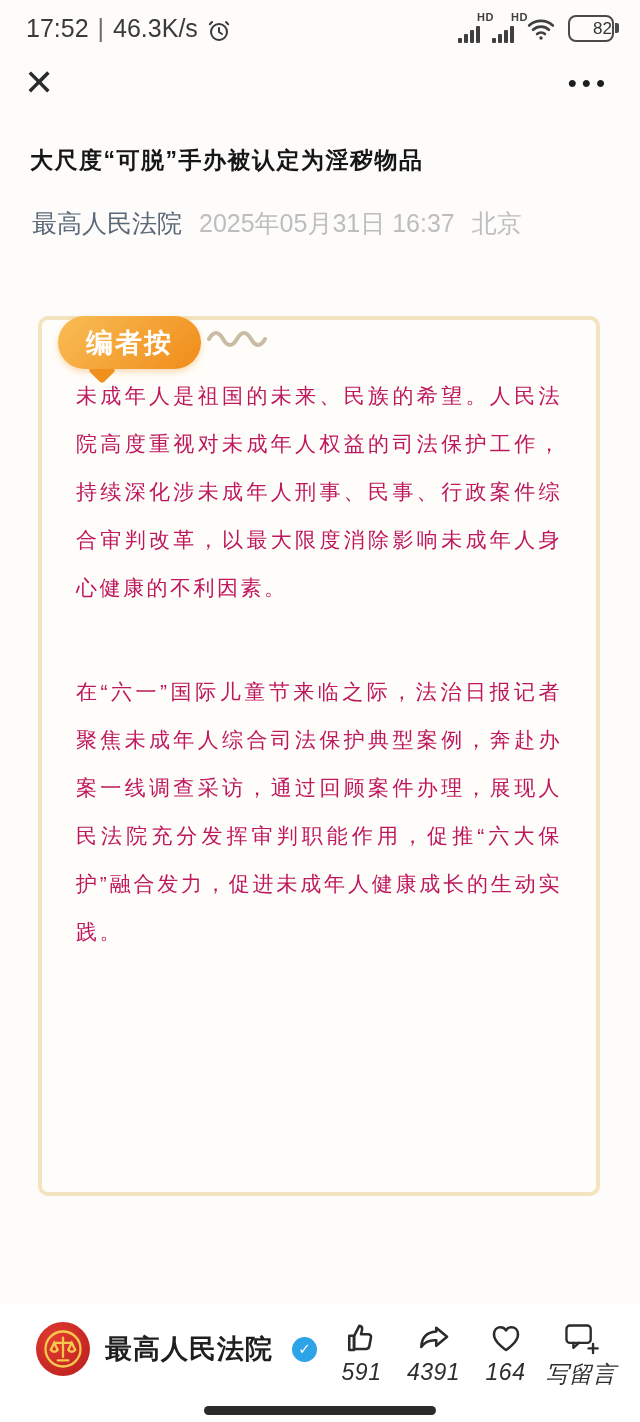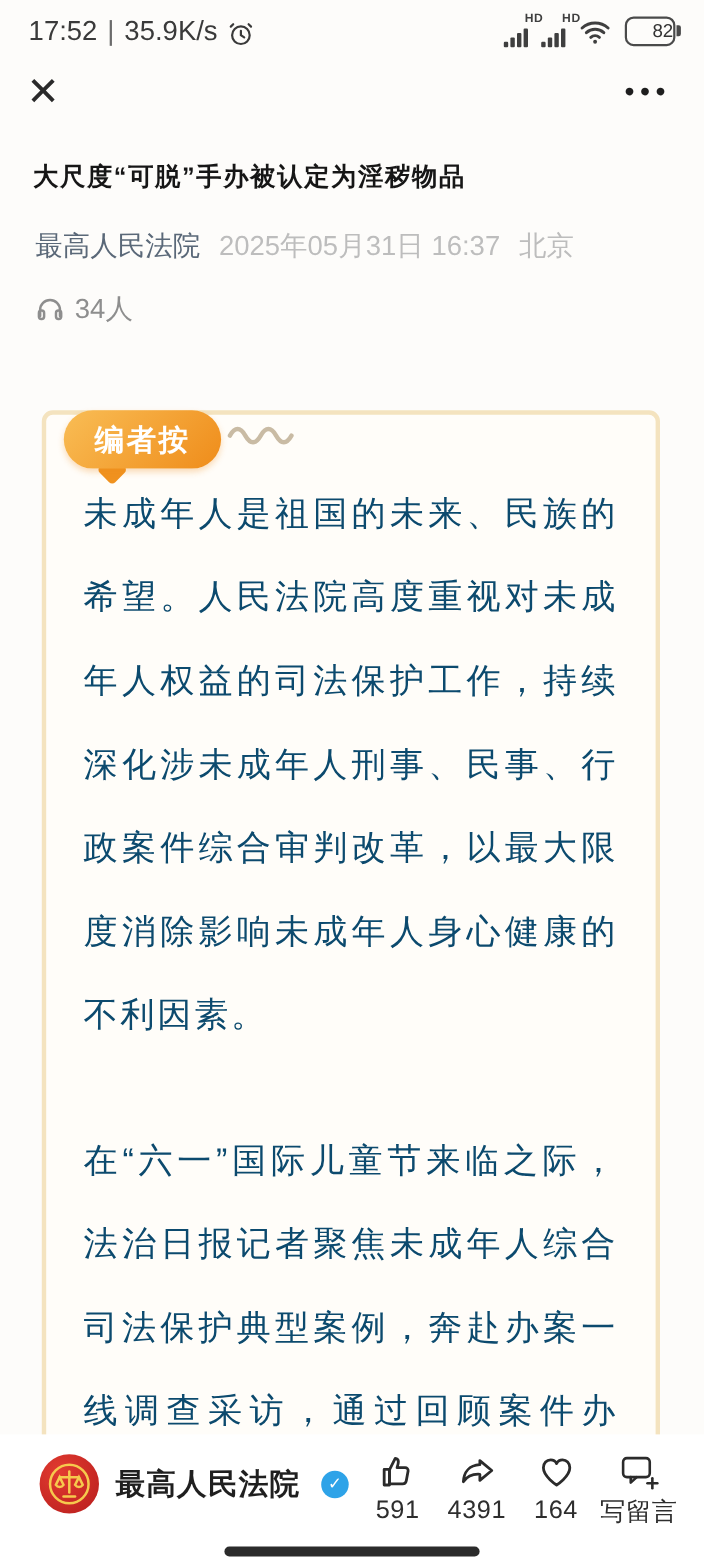--- a/index.html
+++ b/index.html
@@ -71,7 +71,7 @@
     <div class="sb-left">
       <span>17:52</span>
         <span class="sb-divider">|</span>
-        <span>35.9K/s</span>
+        <span>46.3K/s</span>
       <span class="clock-icon">
         <svg width="24" height="24" viewBox="0 0 24 24" fill="none" stroke="#3a3a3a" stroke-width="2" stroke-linecap="round">
           <circle cx="12" cy="13" r="8"></circle>

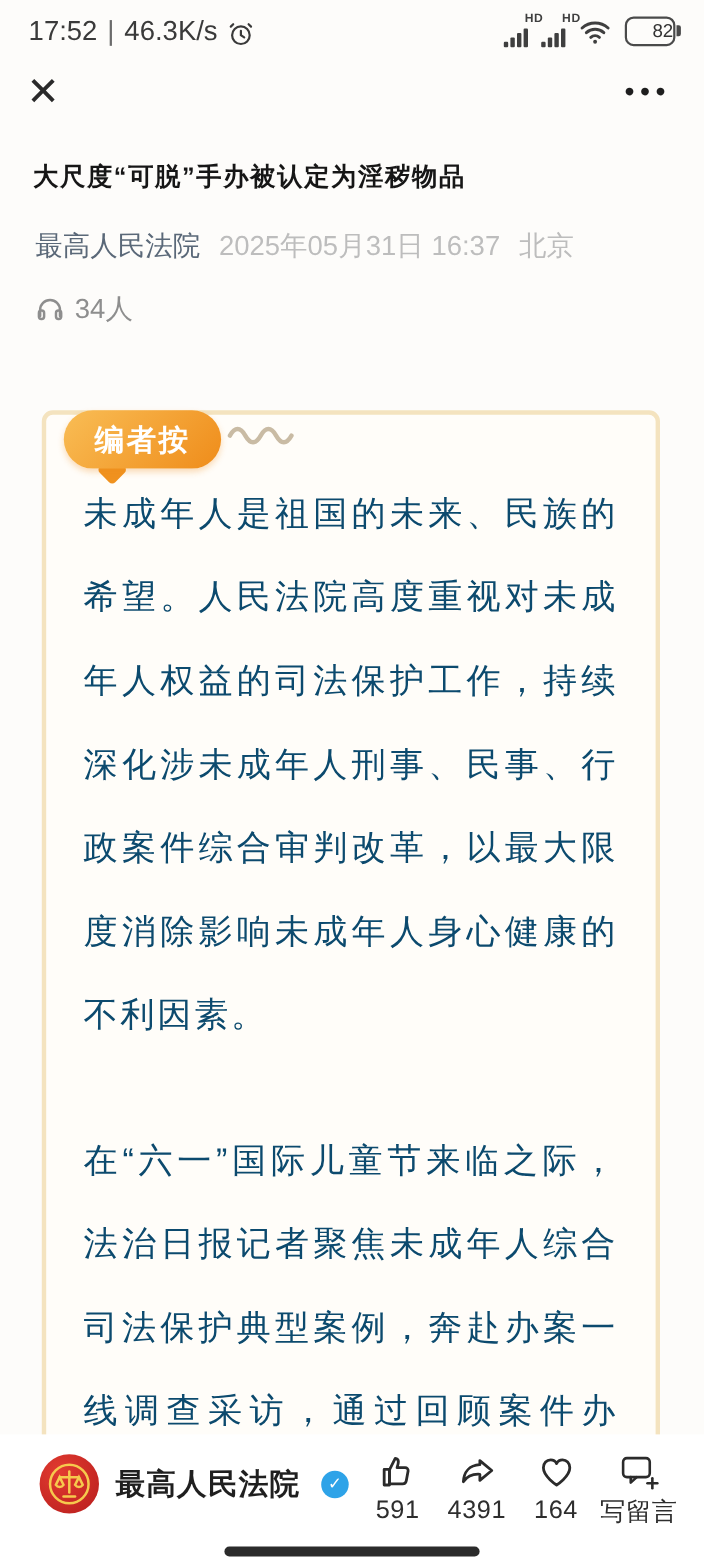--- a/index.html
+++ b/index.html
@@ -126,14 +126,6 @@
     <span class="pub-loc">北京</span>
   </div>
 
-  <div class="listen">
-    <svg width="27" height="27" viewBox="0 0 24 24" fill="none" stroke="#8e8e8e" stroke-width="2" stroke-linecap="round" stroke-linejoin="round">
-      <path d="M4 18v-5a8 8 0 0 1 16 0v5"></path>
-      <rect x="3" y="13.5" width="4.2" height="7" rx="2"></rect>
-      <rect x="16.8" y="13.5" width="4.2" height="7" rx="2"></rect>
-    </svg>
-    <span>34人</span>
-  </div>
 
   <div class="note-section">
     <div class="badge-tail"></div>

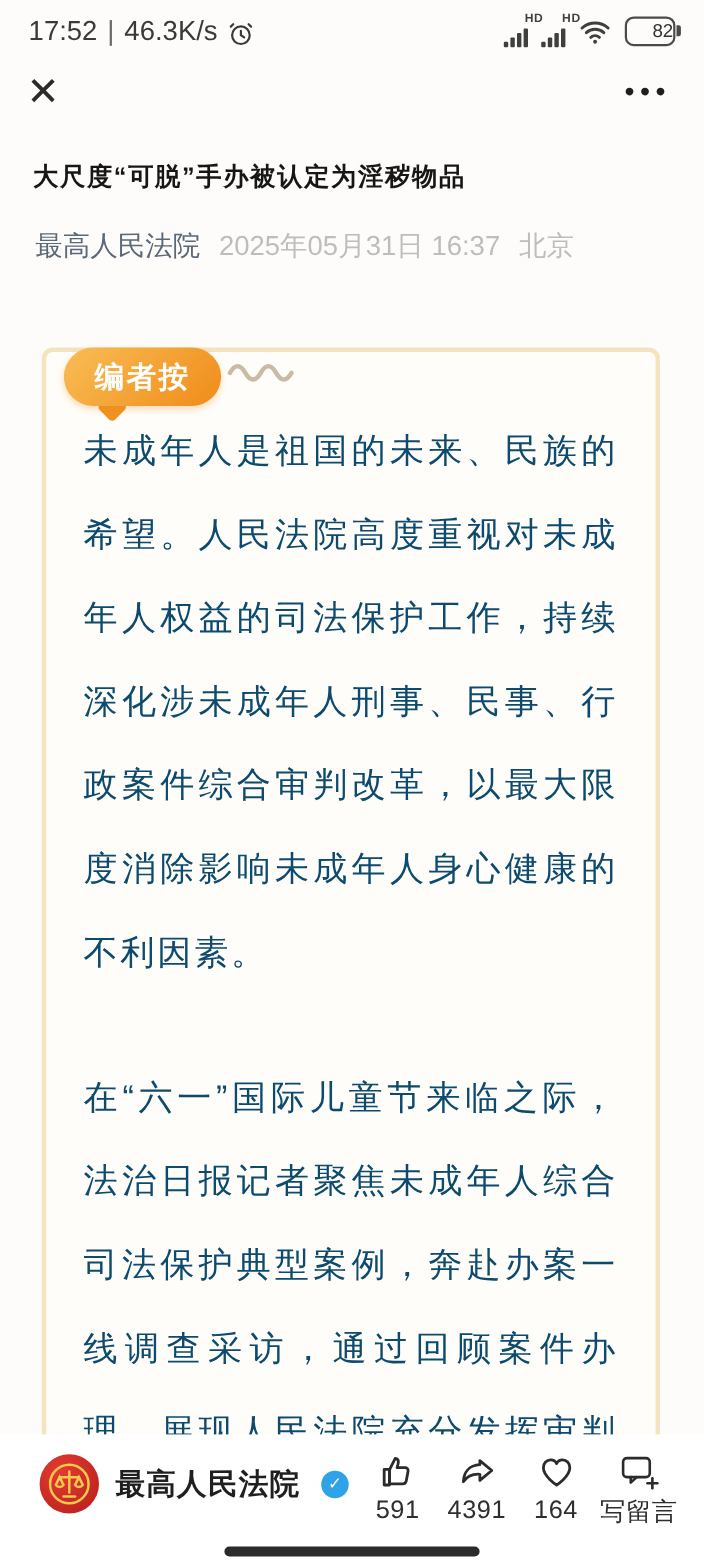--- a/index.html
+++ b/index.html
@@ -44,7 +44,7 @@
   .squiggle{position:absolute;top:10px;left:205px;z-index:2;}
   .note-box{margin:38px 40px 0 38px;border:4px solid #f4e3bf;border-radius:10px;background:#fffdf9;
     padding:52px 34px 40px;min-height:880px;box-sizing:border-box;}
-  .note-box p{margin:0 0 56px;font-size:31px;line-height:76px;color:#0c4a6e;text-align:justify;letter-spacing:2.5px;}
+  .note-box p{margin:0 0 56px;font-size:21px;line-height:48px;color:#be185d;text-align:justify;letter-spacing:2.5px;}
   .note-box p:last-child{margin-bottom:0;}
   
   .footer{position:absolute;left:0;bottom:0;width:640px;height:118px;background:#ffffff;box-sizing:border-box;

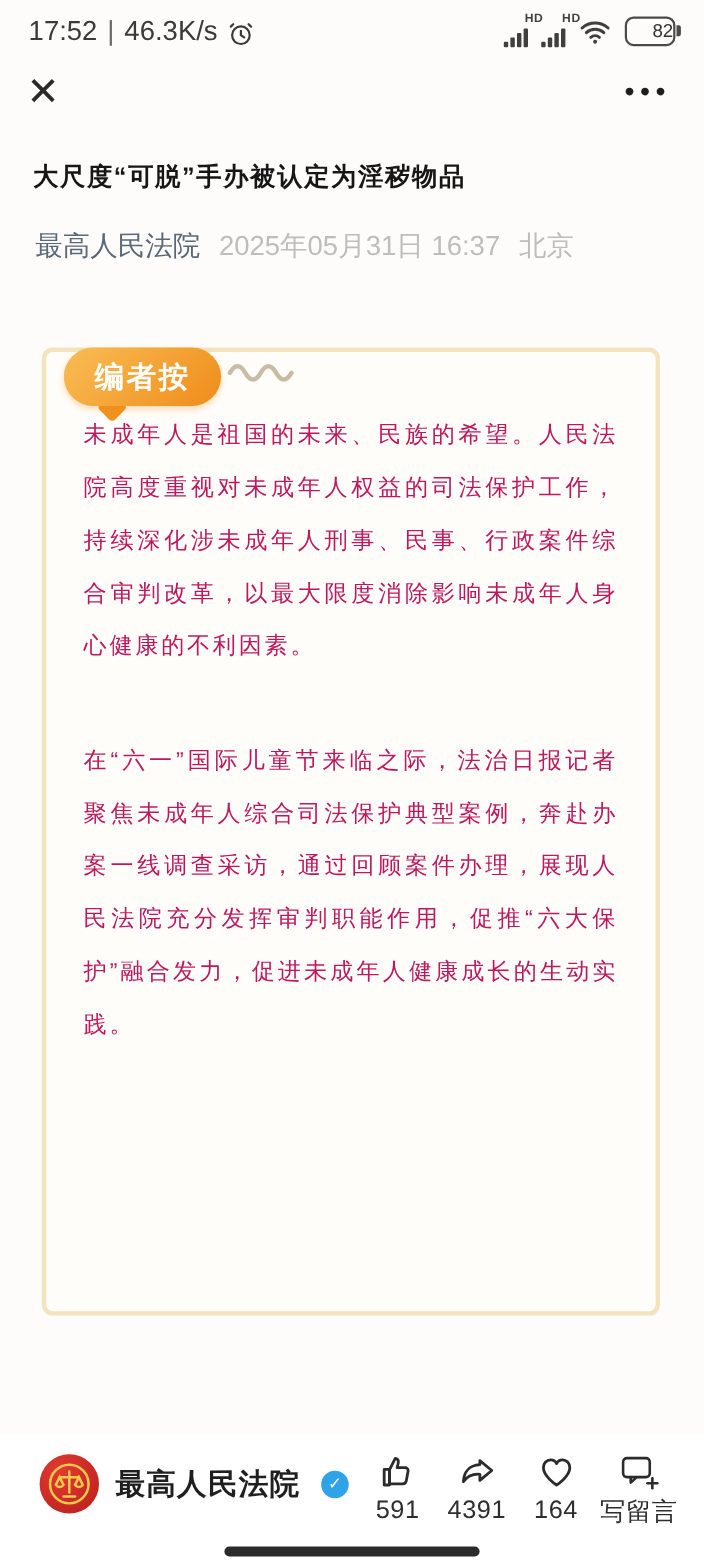--- a/index.html
+++ b/index.html
@@ -58,7 +58,7 @@
   .actions{display:flex;gap:8px;}
   .action{display:flex;flex-direction:column;align-items:center;gap:3px;min-width:64px;cursor:pointer;}
   .action svg{width:36px;height:36px;display:block;}
-  .action-label{font-size:23px;color:#2e2e2e;letter-spacing:.5px;}
+  .action-label{font-size:23px;color:#2e2e2e;letter-spacing:.5px;font-style:italic;}
   .home-indicator{position:absolute;left:50%;transform:translateX(-50%);bottom:7px;width:232px;height:9px;
     border-radius:5px;background:#2b2b2b;}
 </style>

